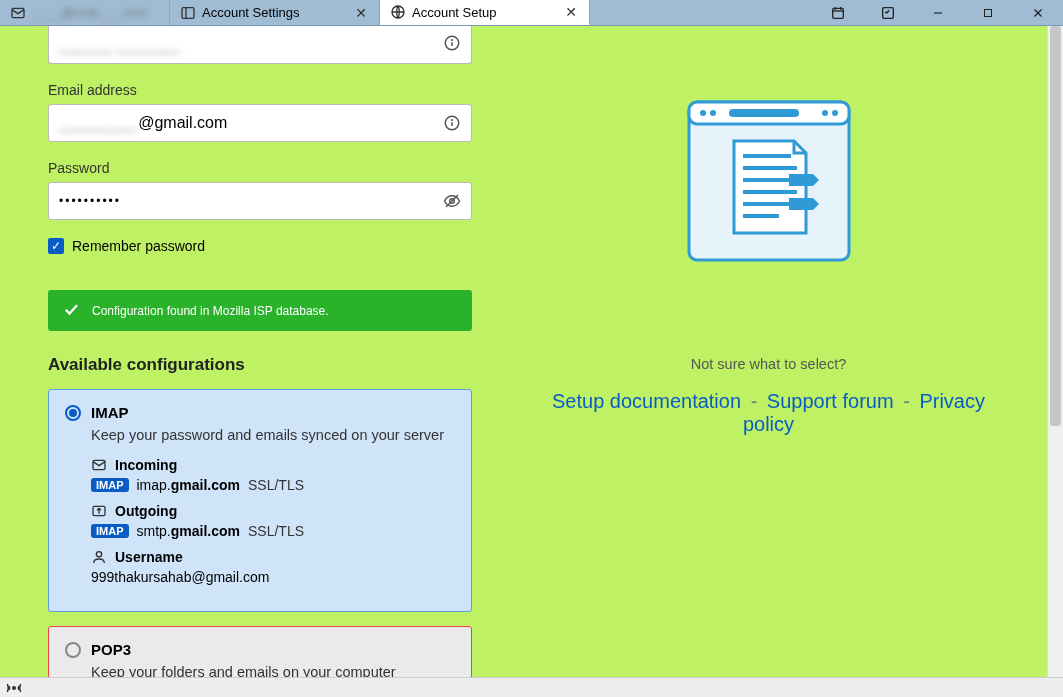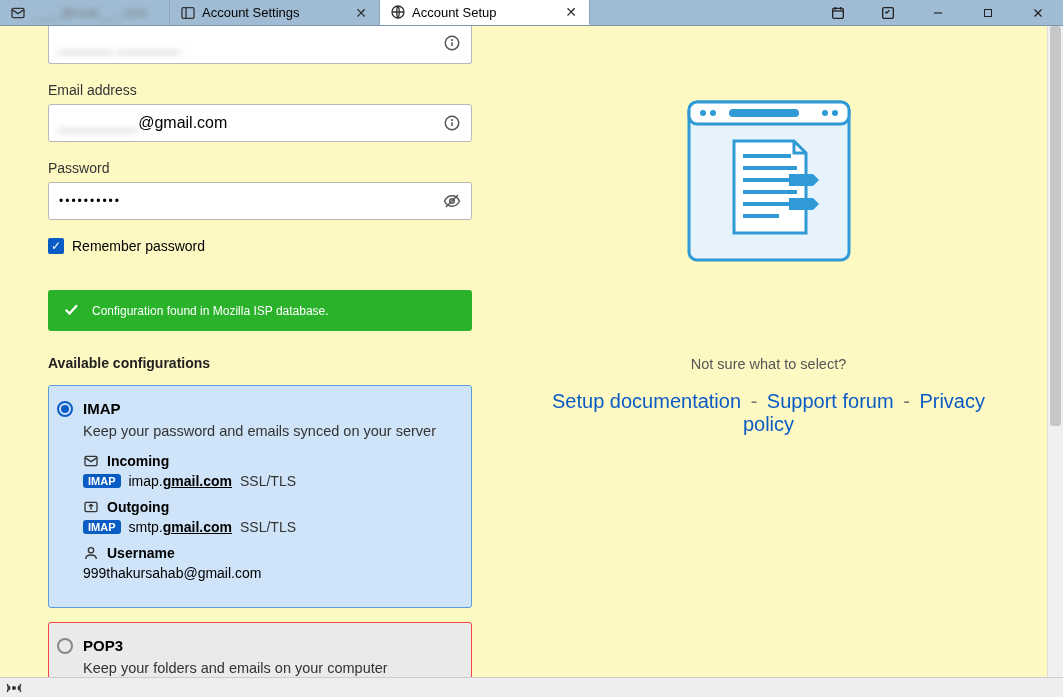--- a/index.html
+++ b/index.html
@@ -14,7 +14,7 @@
 .win-btn { width: 50px; height: 26px; display: flex; align-items: center; justify-content: center; font-size: 14px; color: #222; }
 .blurred { filter: blur(3px); color: #777; }
 
-.content-wrap { display: flex; height: calc(100% - 26px - 20px); background: #fef9c3; position: relative; }
+.content-wrap { display: flex; height: calc(100% - 26px - 20px); background: #bef264; position: relative; }
 .scroll-area { flex: 1; overflow: hidden; display: flex; }
 .left-col { width: 490px; padding: 0 0 20px 48px; }
 .right-col { flex: 1; padding: 30px 40px 0 40px; text-align: center; color: #444; }

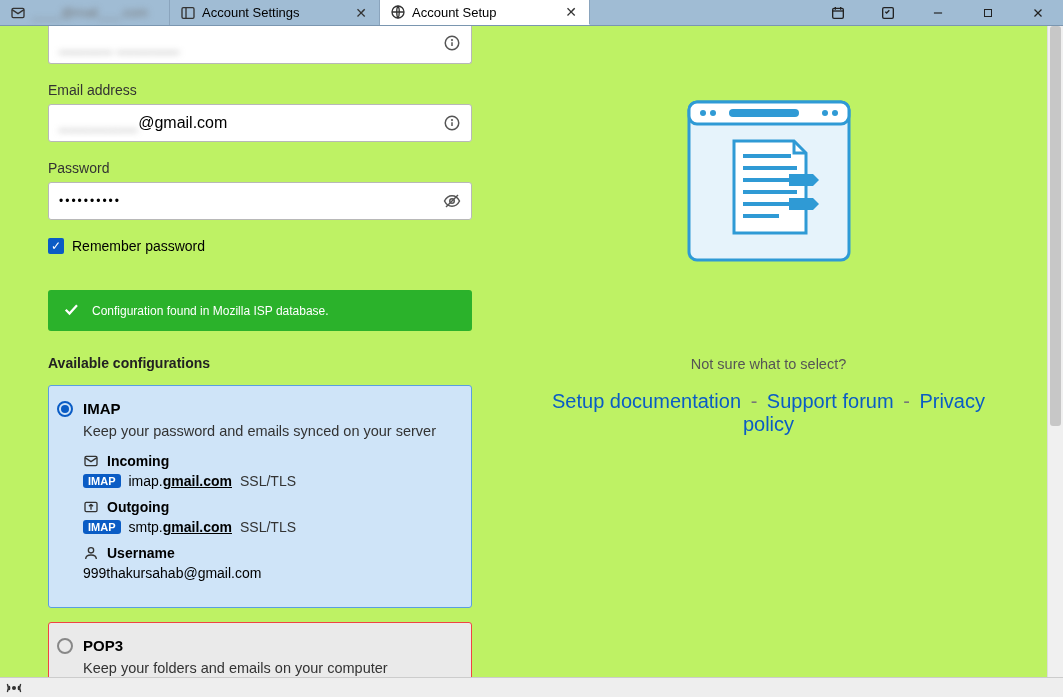--- a/index.html
+++ b/index.html
@@ -31,7 +31,7 @@
 
 .banner { margin-top: 36px; width: 424px; background: #2bb22b; color: #fff; border-radius: 3px; padding: 10px 14px; display: flex; align-items: center; gap: 12px; font-size: 12px; }
 
-.section-h { font-weight: 600; font-size: 14px; margin-top: 24px; color: #222; }
+.section-h { font-weight: 600; font-size: 17px; margin-top: 24px; color: #222; }
 
 .config-card { width: 424px; border-radius: 3px; margin-top: 14px; padding: 14px 16px 16px 8px; }
 .config-card.imap { background: #cfe4f8; border: 1px solid #5a9ee0; }

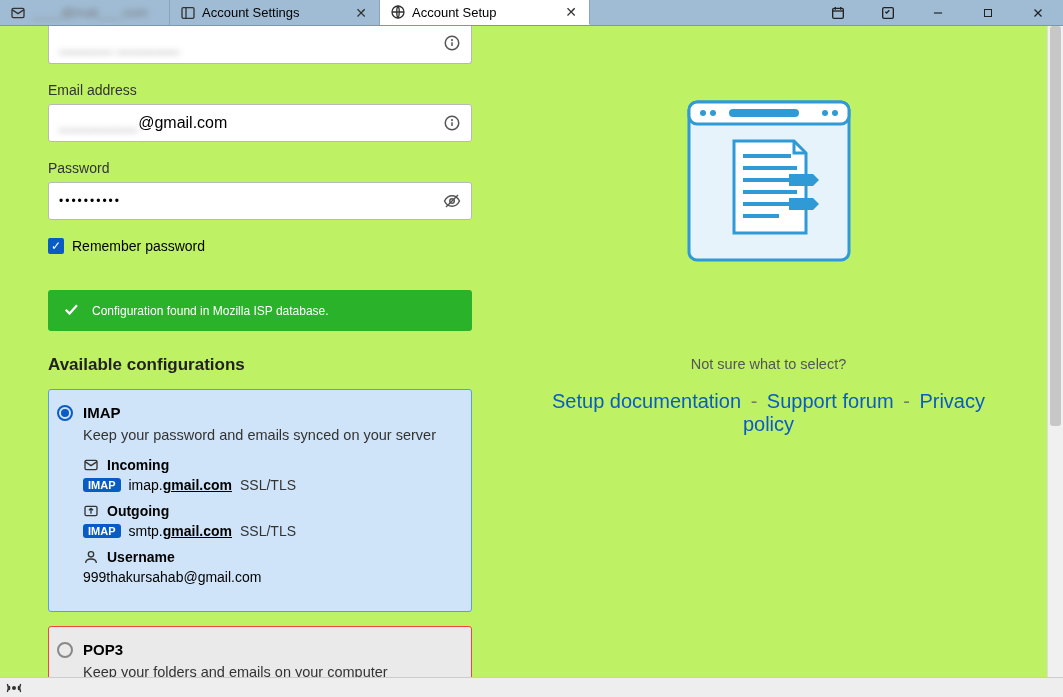--- a/index.html
+++ b/index.html
@@ -33,7 +33,7 @@
 
 .section-h { font-weight: 600; font-size: 17px; margin-top: 24px; color: #222; }
 
-.config-card { width: 424px; border-radius: 3px; margin-top: 14px; padding: 14px 16px 16px 8px; }
+.config-card { width: 424px; border-radius: 3px; margin-top: 14px; padding: 14px 16px 16px 16px; }
 .config-card.imap { background: #cfe4f8; border: 1px solid #5a9ee0; }
 .config-card.pop { background: #eaeaea; border: 1px solid #ef4444; }
 .card-head { display: flex; align-items: center; gap: 10px; }

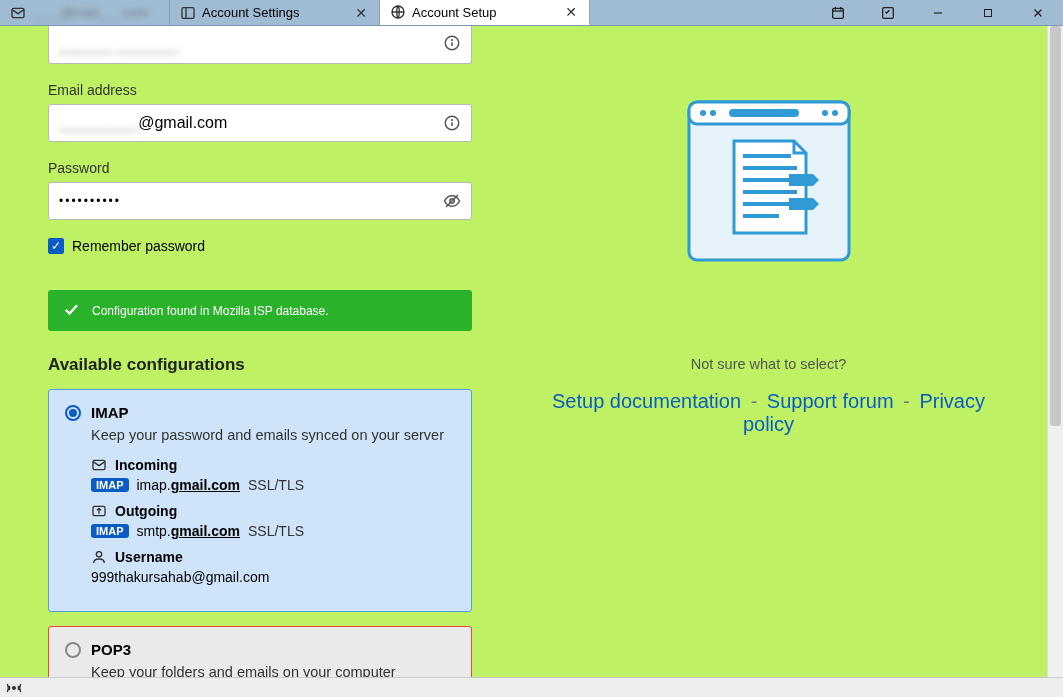--- a/index.html
+++ b/index.html
@@ -48,7 +48,7 @@
 .srv-label { font-weight: 600; }
 .srv-detail { margin: 4px 0 10px 0; display: flex; align-items: center; gap: 8px; }
 .proto-badge { background: #0a5cc5; color: #fff; font-size: 11px; font-weight: 700; padding: 1px 5px; border-radius: 3px; }
-.srv-host b { font-weight: 700; text-decoration: underline; }
+.srv-host b { font-weight: 700; }
 .srv-enc { color: #333; }
 .srv-icn { width: 16px; height: 16px; color: #333; }
 

